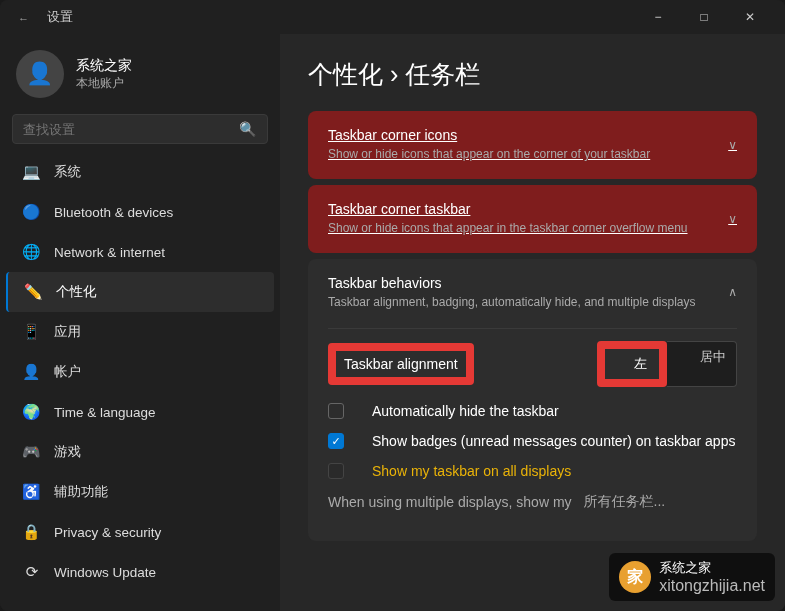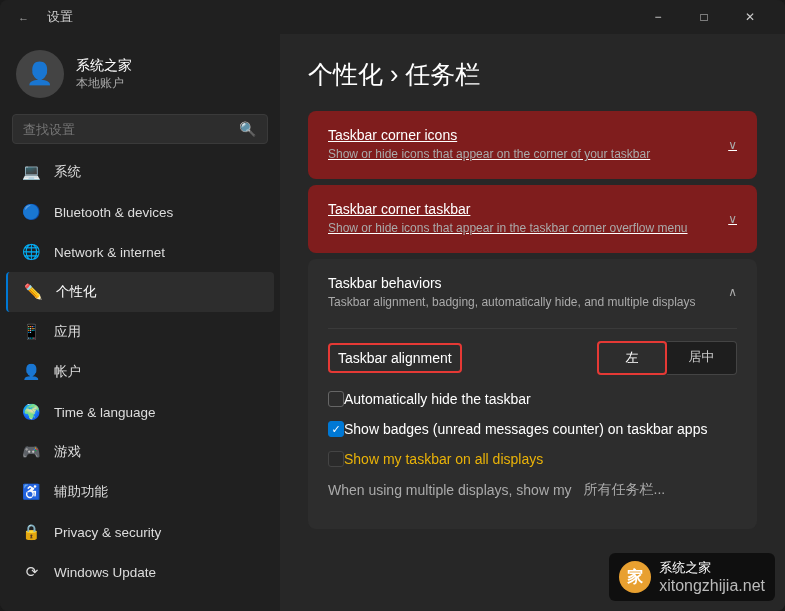--- a/index.html
+++ b/index.html
@@ -396,8 +396,9 @@
 
     
     .highlight-box {
-      border: 2px solid #0369a1;
+      border: 8px solid #0369a1;
       border-radius: 4px;
+      text-align: right;
     }
   </style>
 </head>

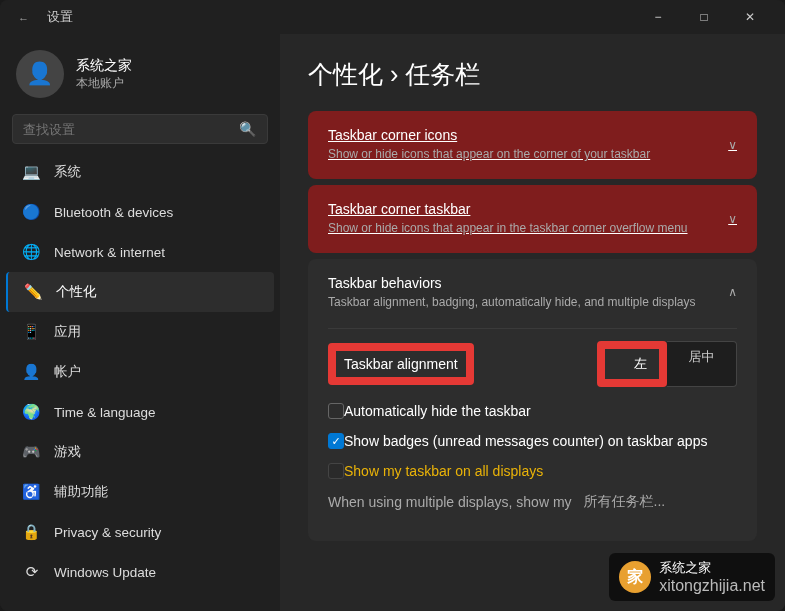--- a/index.html
+++ b/index.html
@@ -295,7 +295,7 @@
       font-size: 13px;
       padding: 6px 10px;
       min-width: 70px;
-      text-align: center;
+      text-align: right;
       cursor: pointer;
     }
 

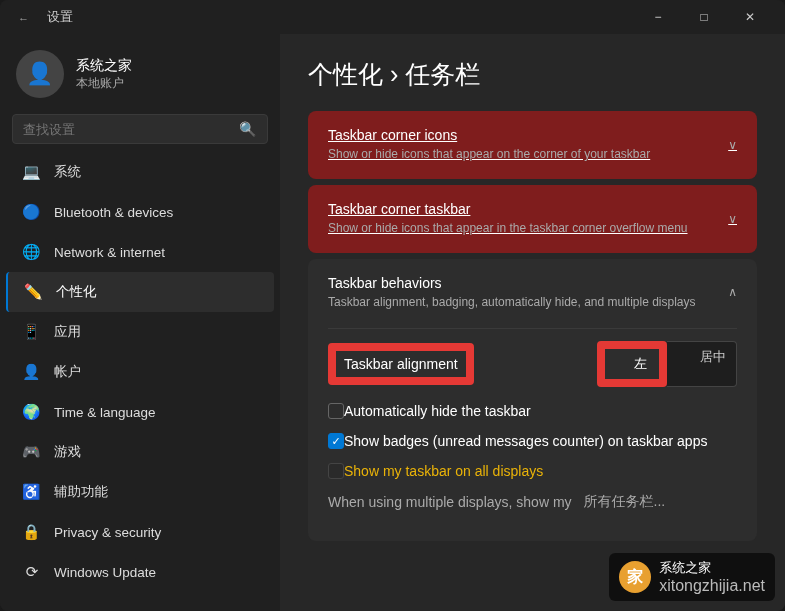--- a/index.html
+++ b/index.html
@@ -302,7 +302,7 @@
     
     .checkbox-row {
       display: flex;
-      gap: 0;
+      gap: 28px;
       margin-bottom: 14px;
     }
 

